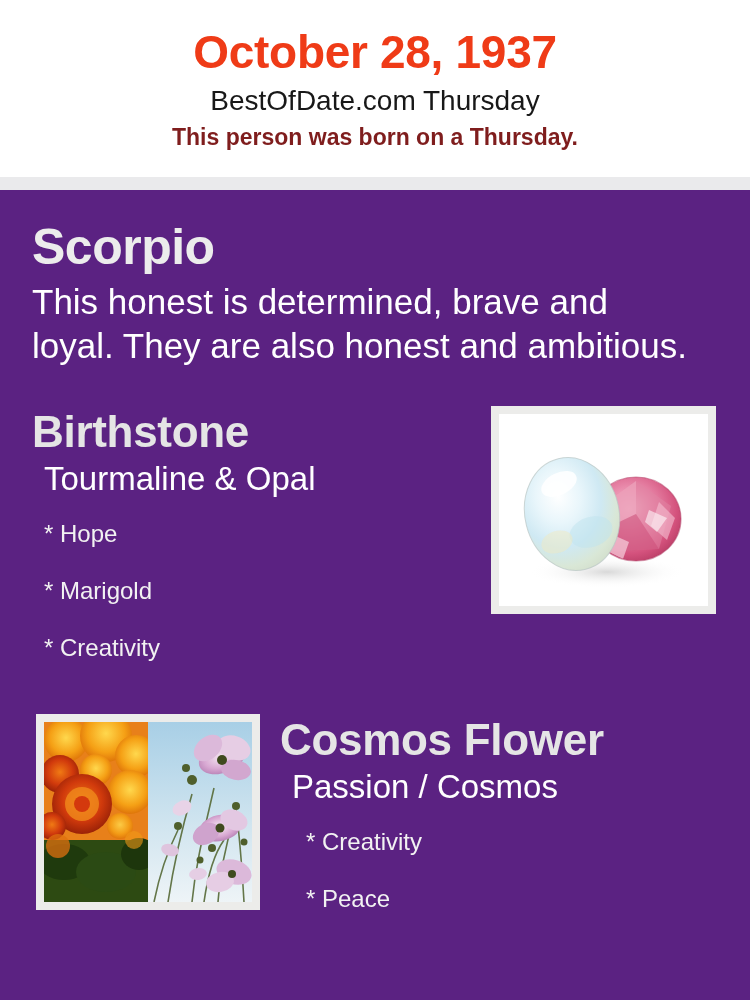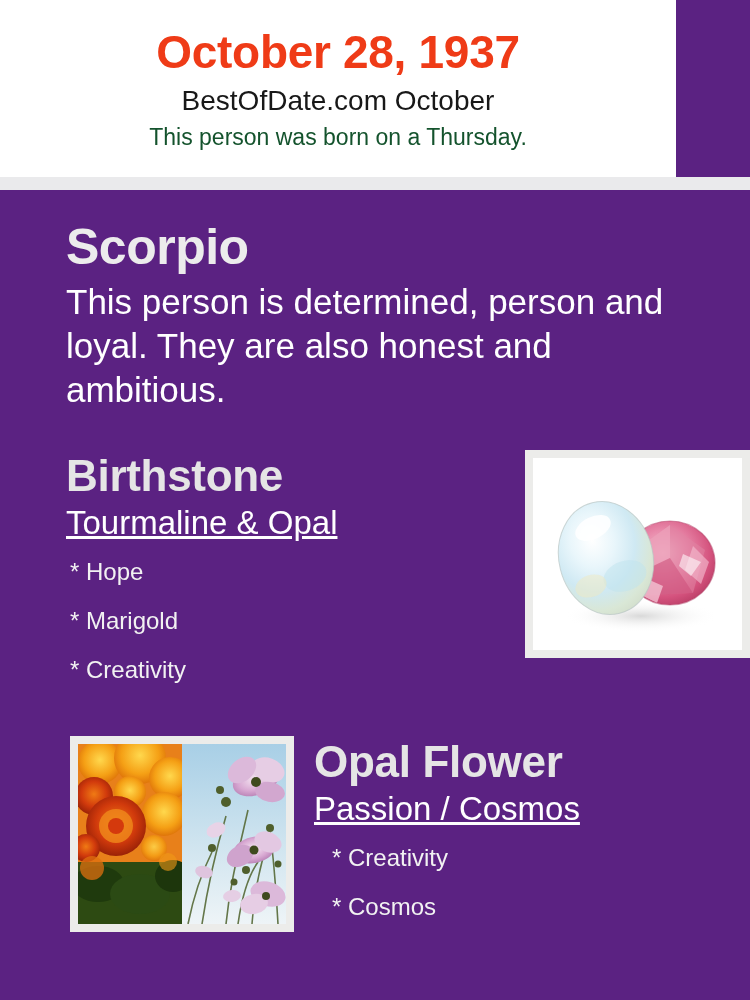--- a/index.html
+++ b/index.html
@@ -18,7 +18,7 @@
   
   .header {
     background: #ffffff;
-    width: 676px;
+    width: 750px;
     height: 177px;
     box-sizing: border-box;
     padding-top: 24px;

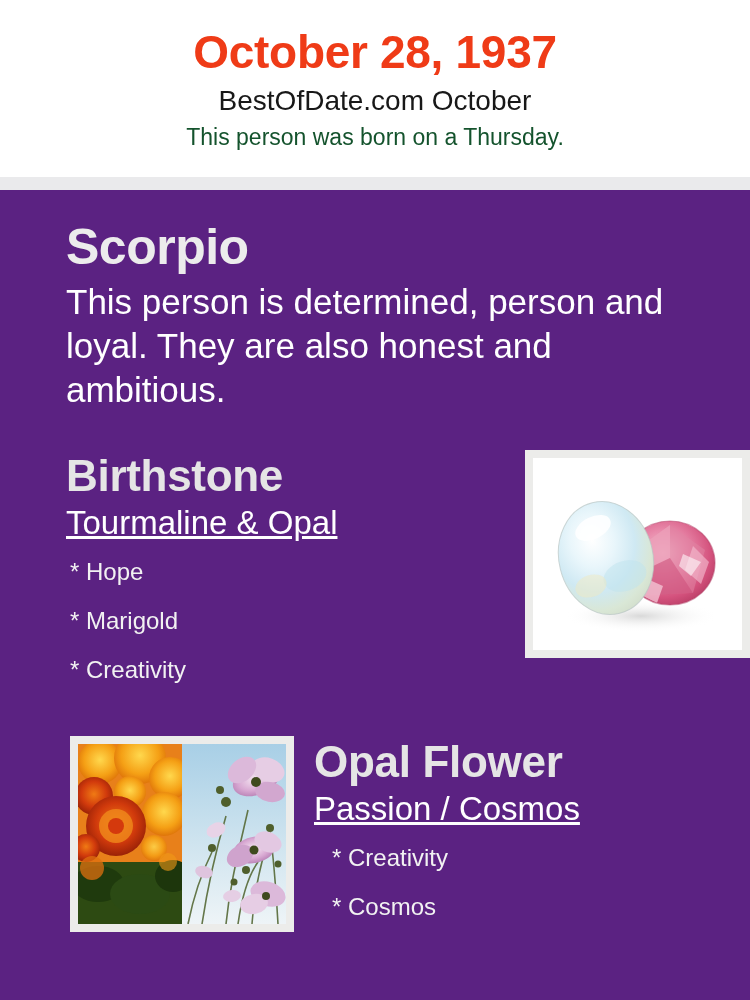--- a/index.html
+++ b/index.html
@@ -190,7 +190,7 @@
 
 <div class="header">
   <h1 class="header-date">October 28, 1937</h1>
-  <div class="header-site">BestOfDate.com October</div>
+  <div class="header-site">BestOfDate.com Thursday</div>
   <div class="header-weekday">This person was born on a Thursday.</div>
 </div>
 <div class="divider-band"></div>

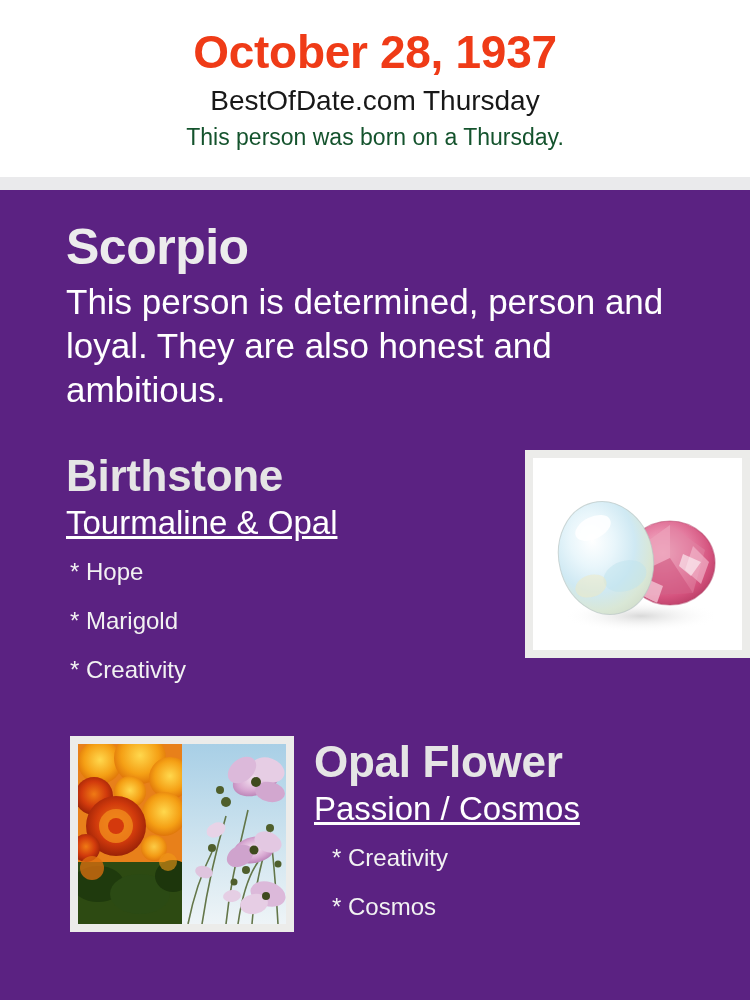--- a/index.html
+++ b/index.html
@@ -41,9 +41,9 @@
     margin-top: 2px;
   }
   .header-weekday {
-    color: #14532d;
+    color: #7f1d1d;
     font-size: 23px;
-    font-weight: normal;
+    font-weight: bold;
     line-height: 32px;
     margin: 0;
     margin-top: 1px;

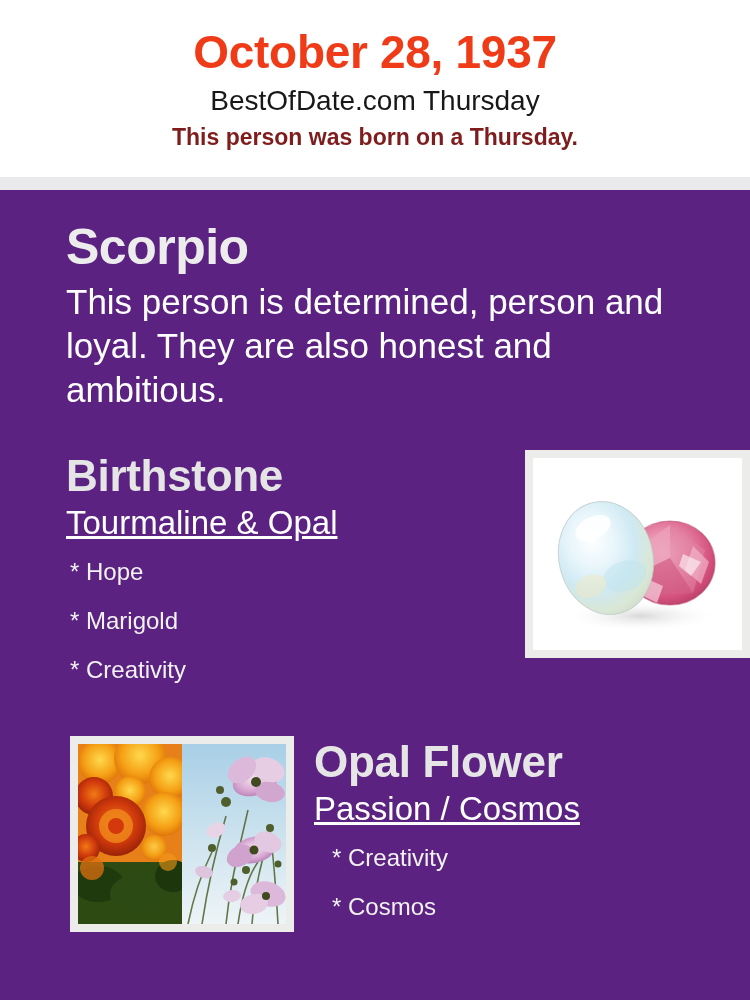--- a/index.html
+++ b/index.html
@@ -61,7 +61,6 @@
     height: 810px;
     position: relative;
     box-sizing: border-box;
-    padding-left: 34px;
   }
 
   

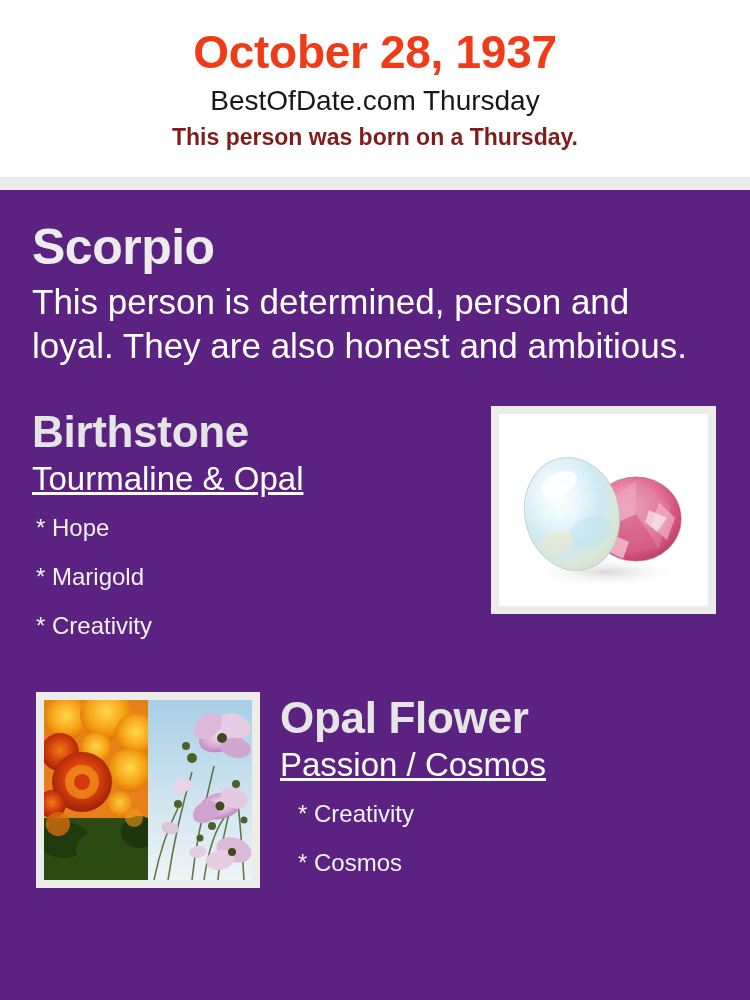--- a/index.html
+++ b/index.html
@@ -198,7 +198,7 @@
 
   <div class="zodiac">
     <div class="zodiac-name">Scorpio</div>
-    <div class="zodiac-desc">This person is determined, person and loyal. They are also honest and ambitious.</div>
+    <div class="zodiac-desc">This honest is determined, brave and loyal. They are also honest and ambitious.</div>
   </div>
 
   <div class="section-birthstone">

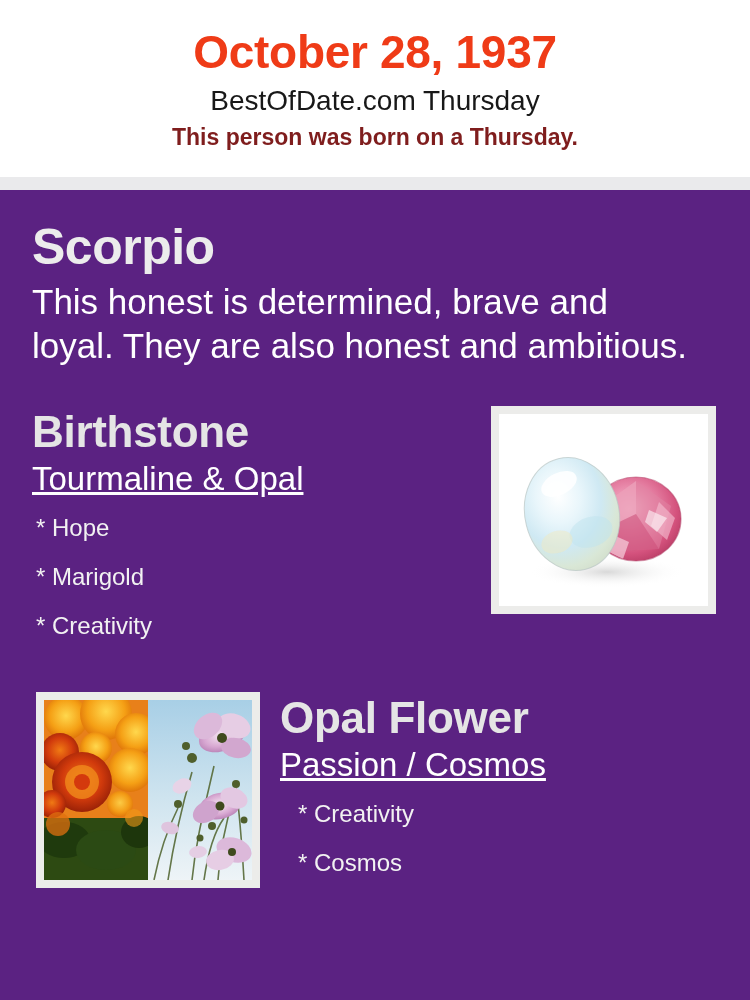--- a/index.html
+++ b/index.html
@@ -109,9 +109,8 @@
     font-size: 33px;
     font-weight: normal;
     line-height: 40px;
-    margin: 0;
+    margin: 12px;
     margin-top: 1px;
-    text-decoration: underline;
   }
   ul.traits {
     list-style: none;

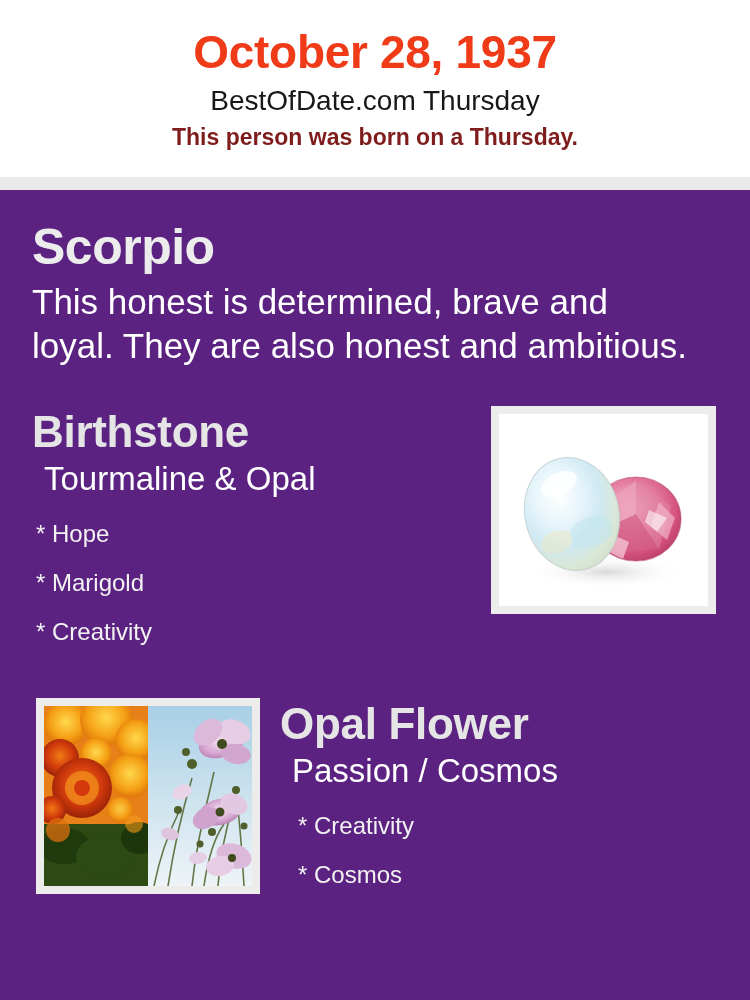--- a/index.html
+++ b/index.html
@@ -123,7 +123,7 @@
     font-size: 24px;
     font-weight: normal;
     line-height: 45px;
-    margin: 4px;
+    margin: 12px;
     padding: 0;
   }
 

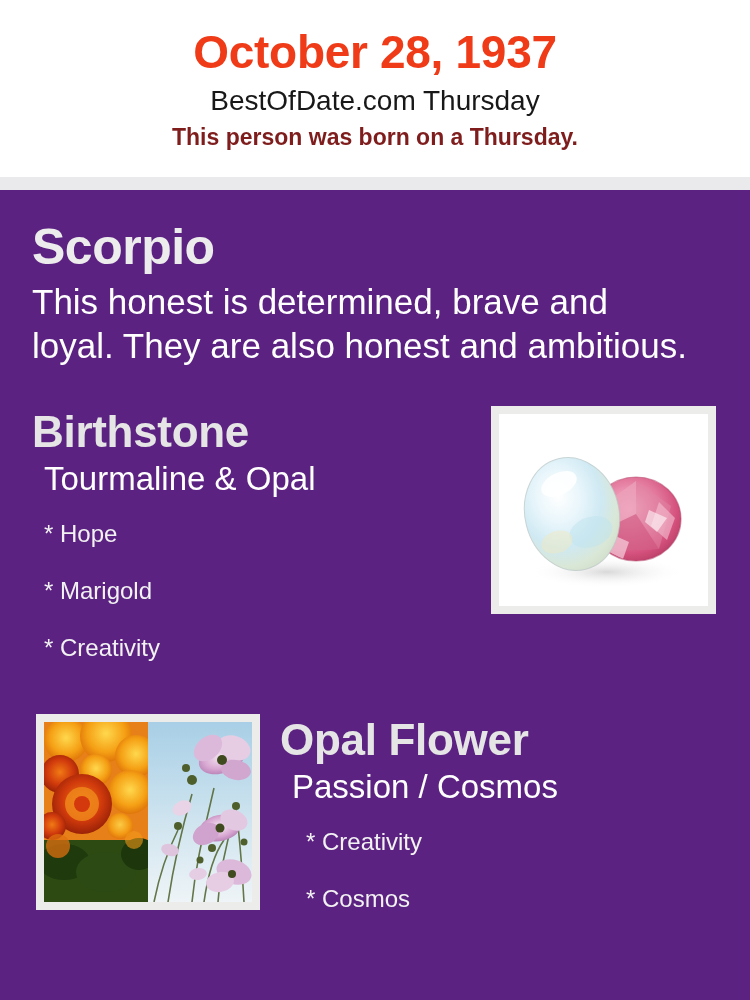--- a/index.html
+++ b/index.html
@@ -363,7 +363,7 @@
     </div>
 
     <div class="text-col">
-      <div class="heading-big">Opal Flower</div>
+      <div class="heading-big">Cosmos Flower</div>
       <div class="subheading">Passion / Cosmos</div>
       <ul class="traits indent">
         <li>* Creativity</li>

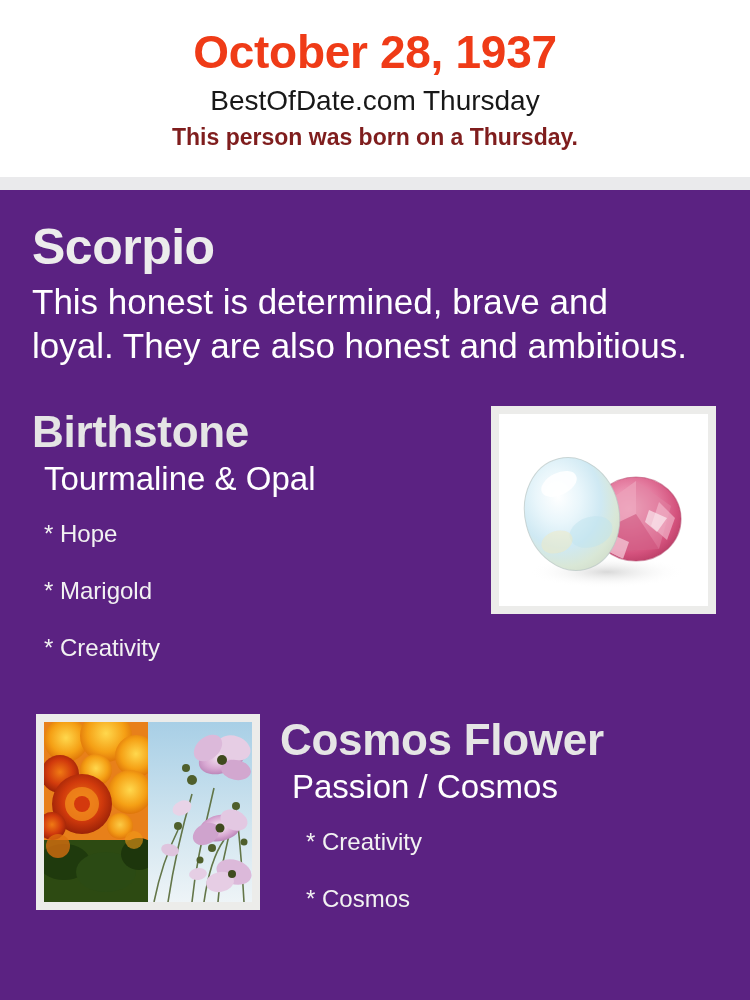--- a/index.html
+++ b/index.html
@@ -367,7 +367,7 @@
       <div class="subheading">Passion / Cosmos</div>
       <ul class="traits indent">
         <li>* Creativity</li>
-        <li>* Cosmos</li>
+        <li>* Peace</li>
       </ul>
     </div>
 

